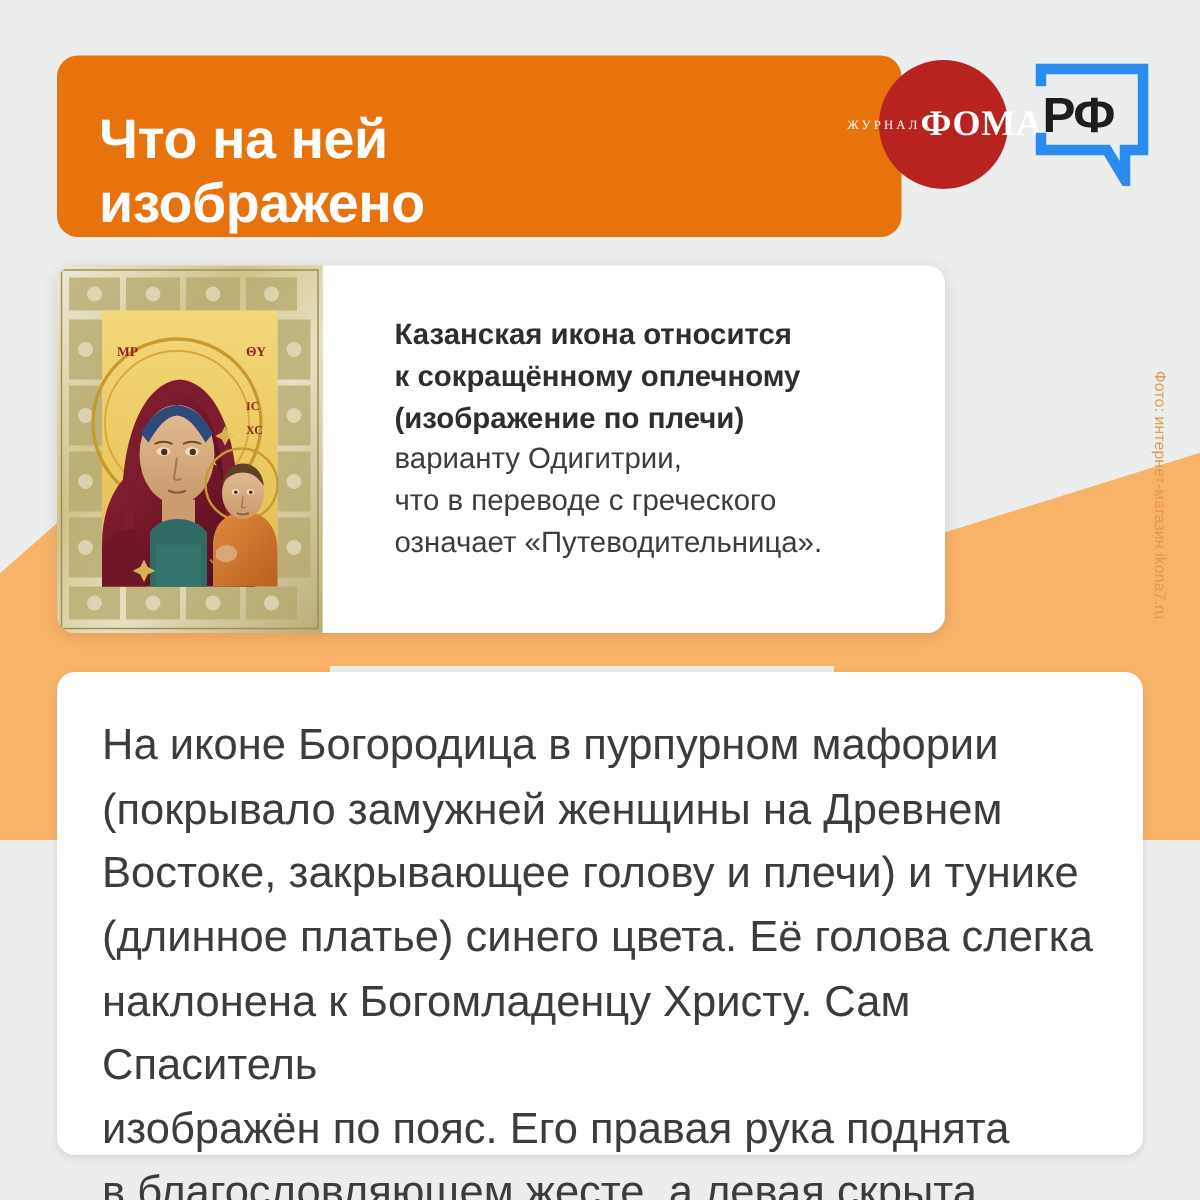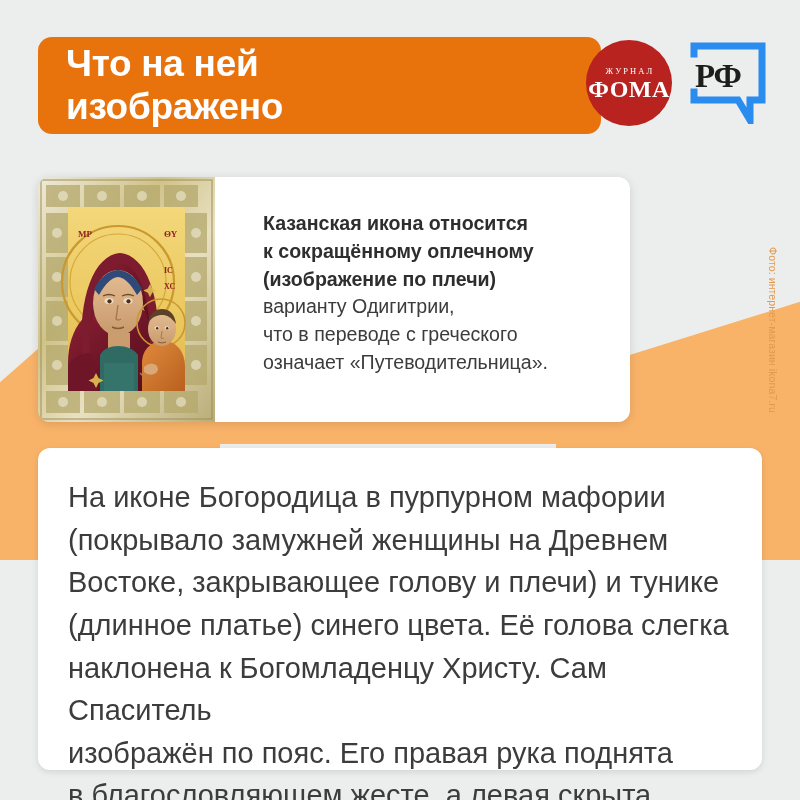--- a/index.html
+++ b/index.html
@@ -53,12 +53,12 @@
     left: 38px;
     top: 37px;
     width: 563px;
-    height: 97px;
+    height: 121px;
     background: #e8720c;
     border-radius: 14px;
     z-index: 2;
     display: flex;
-    align-items: center;
+    align-items: flex-end;
   }
   .header-title {
     color: #ffffff;

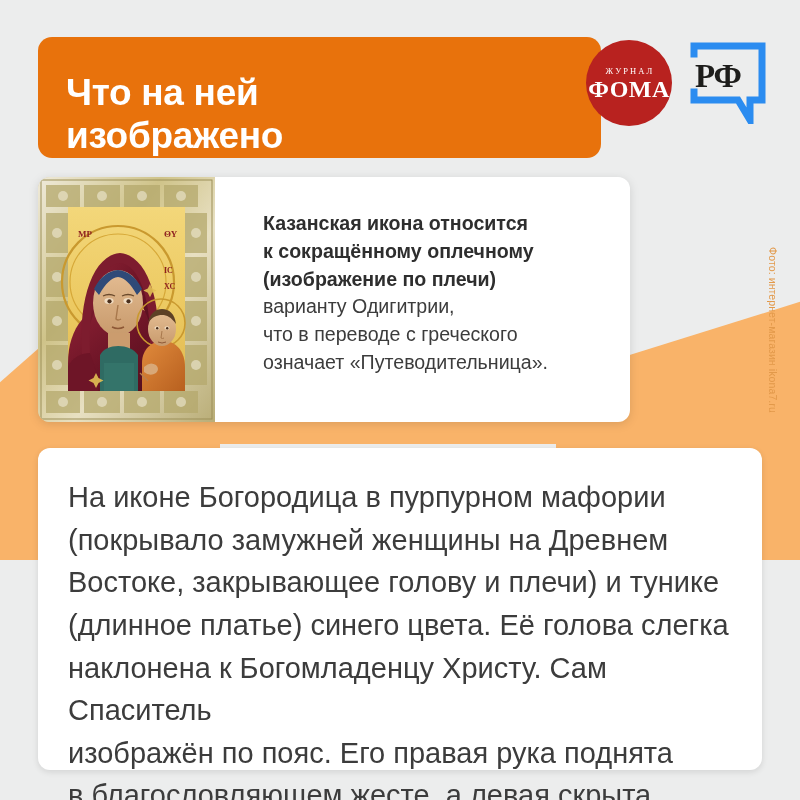--- a/index.html
+++ b/index.html
@@ -87,7 +87,7 @@
     border-radius: 50%;
     background: #b8221f;
     display: flex;
-    flex-direction: column;
+    flex-direction: row;
     align-items: center;
     justify-content: center;
     color: #ffffff;

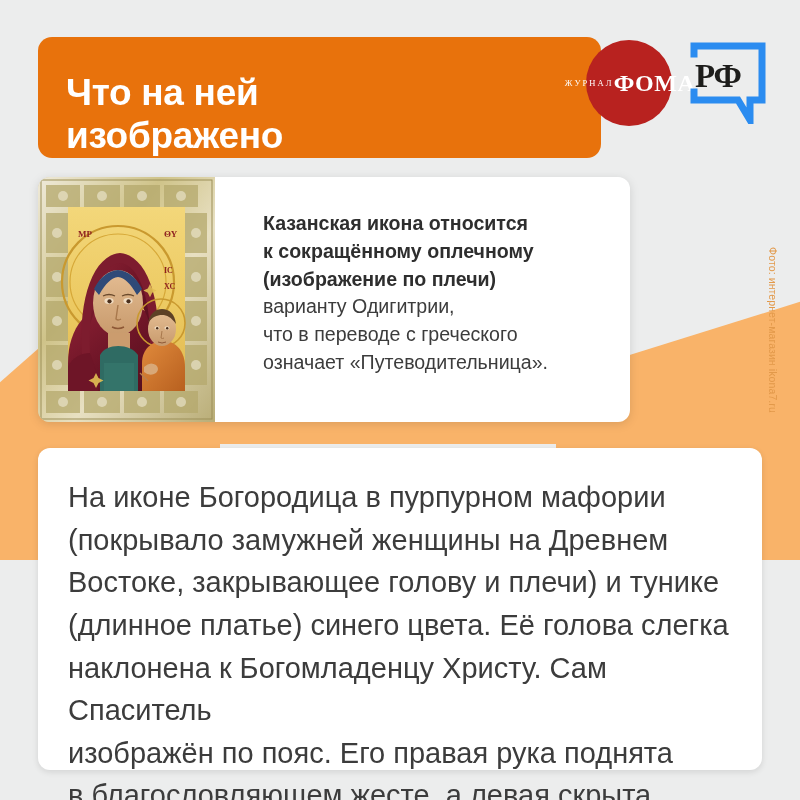--- a/index.html
+++ b/index.html
@@ -111,7 +111,6 @@
     position: relative;
     width: 80px;
     height: 82px;
-    font-family: Liberation Serif, serif;
   }
   .logo-rf svg { display: block; }
   .logo-rf-text {

